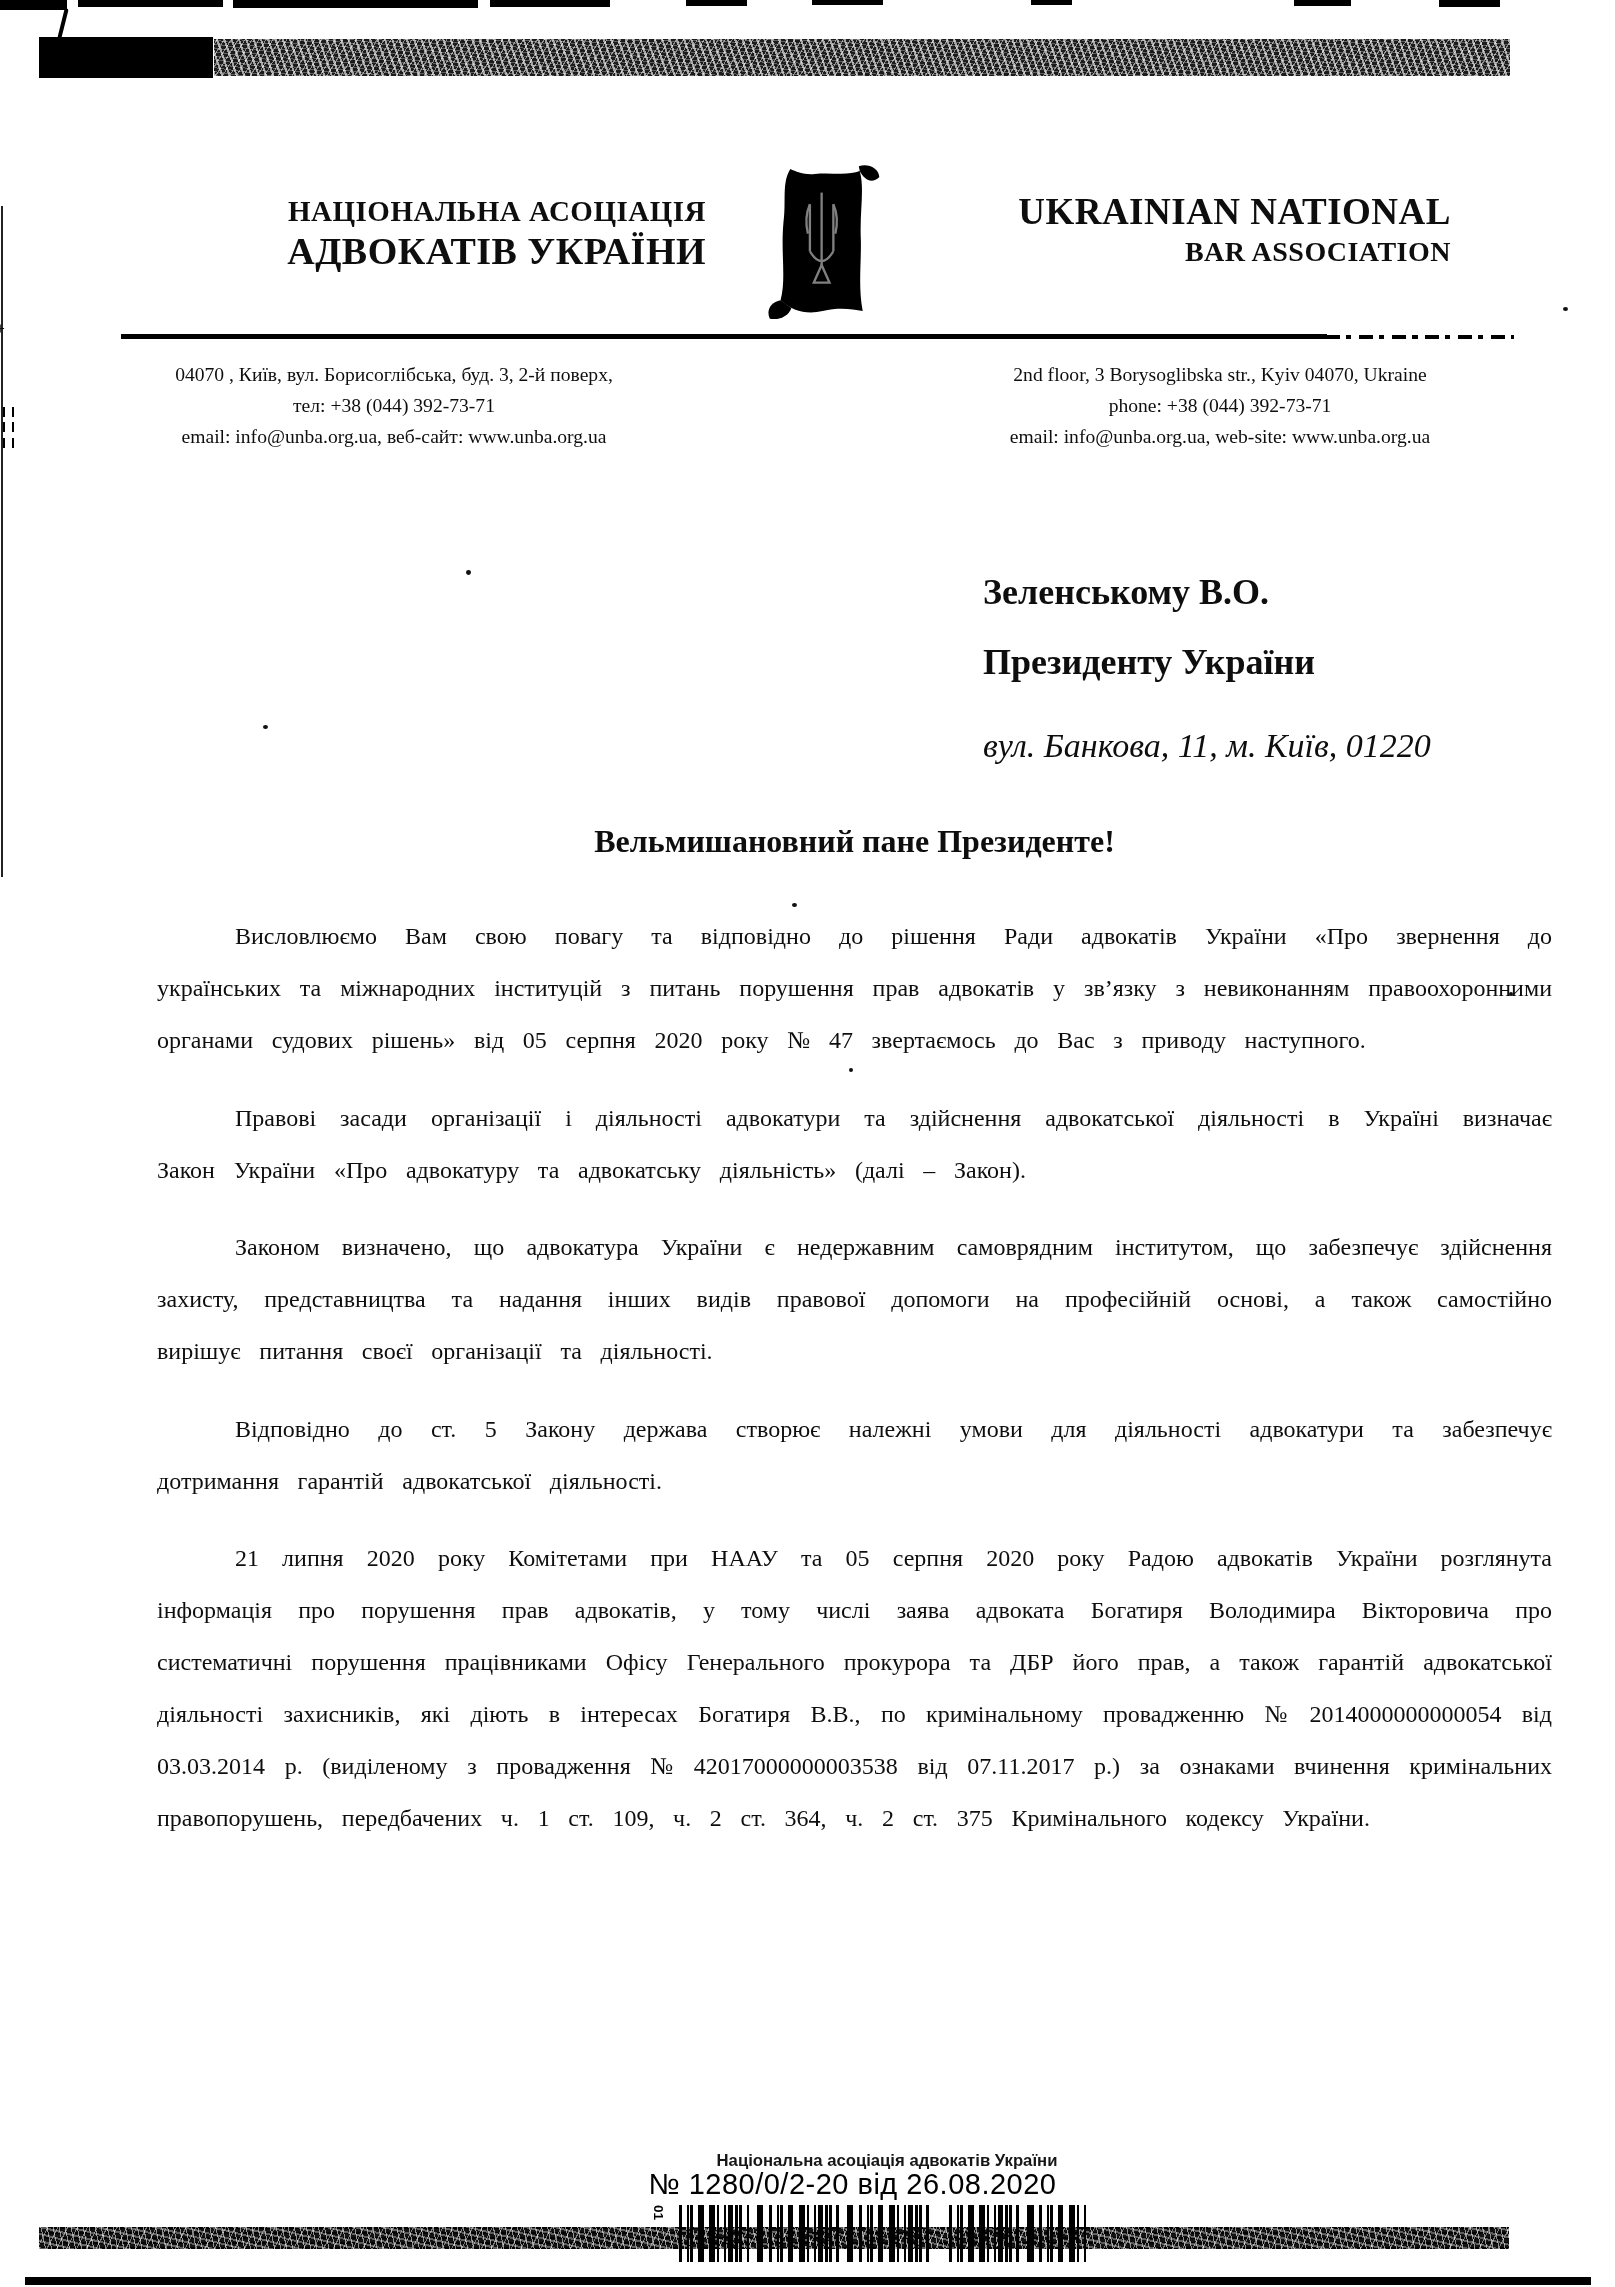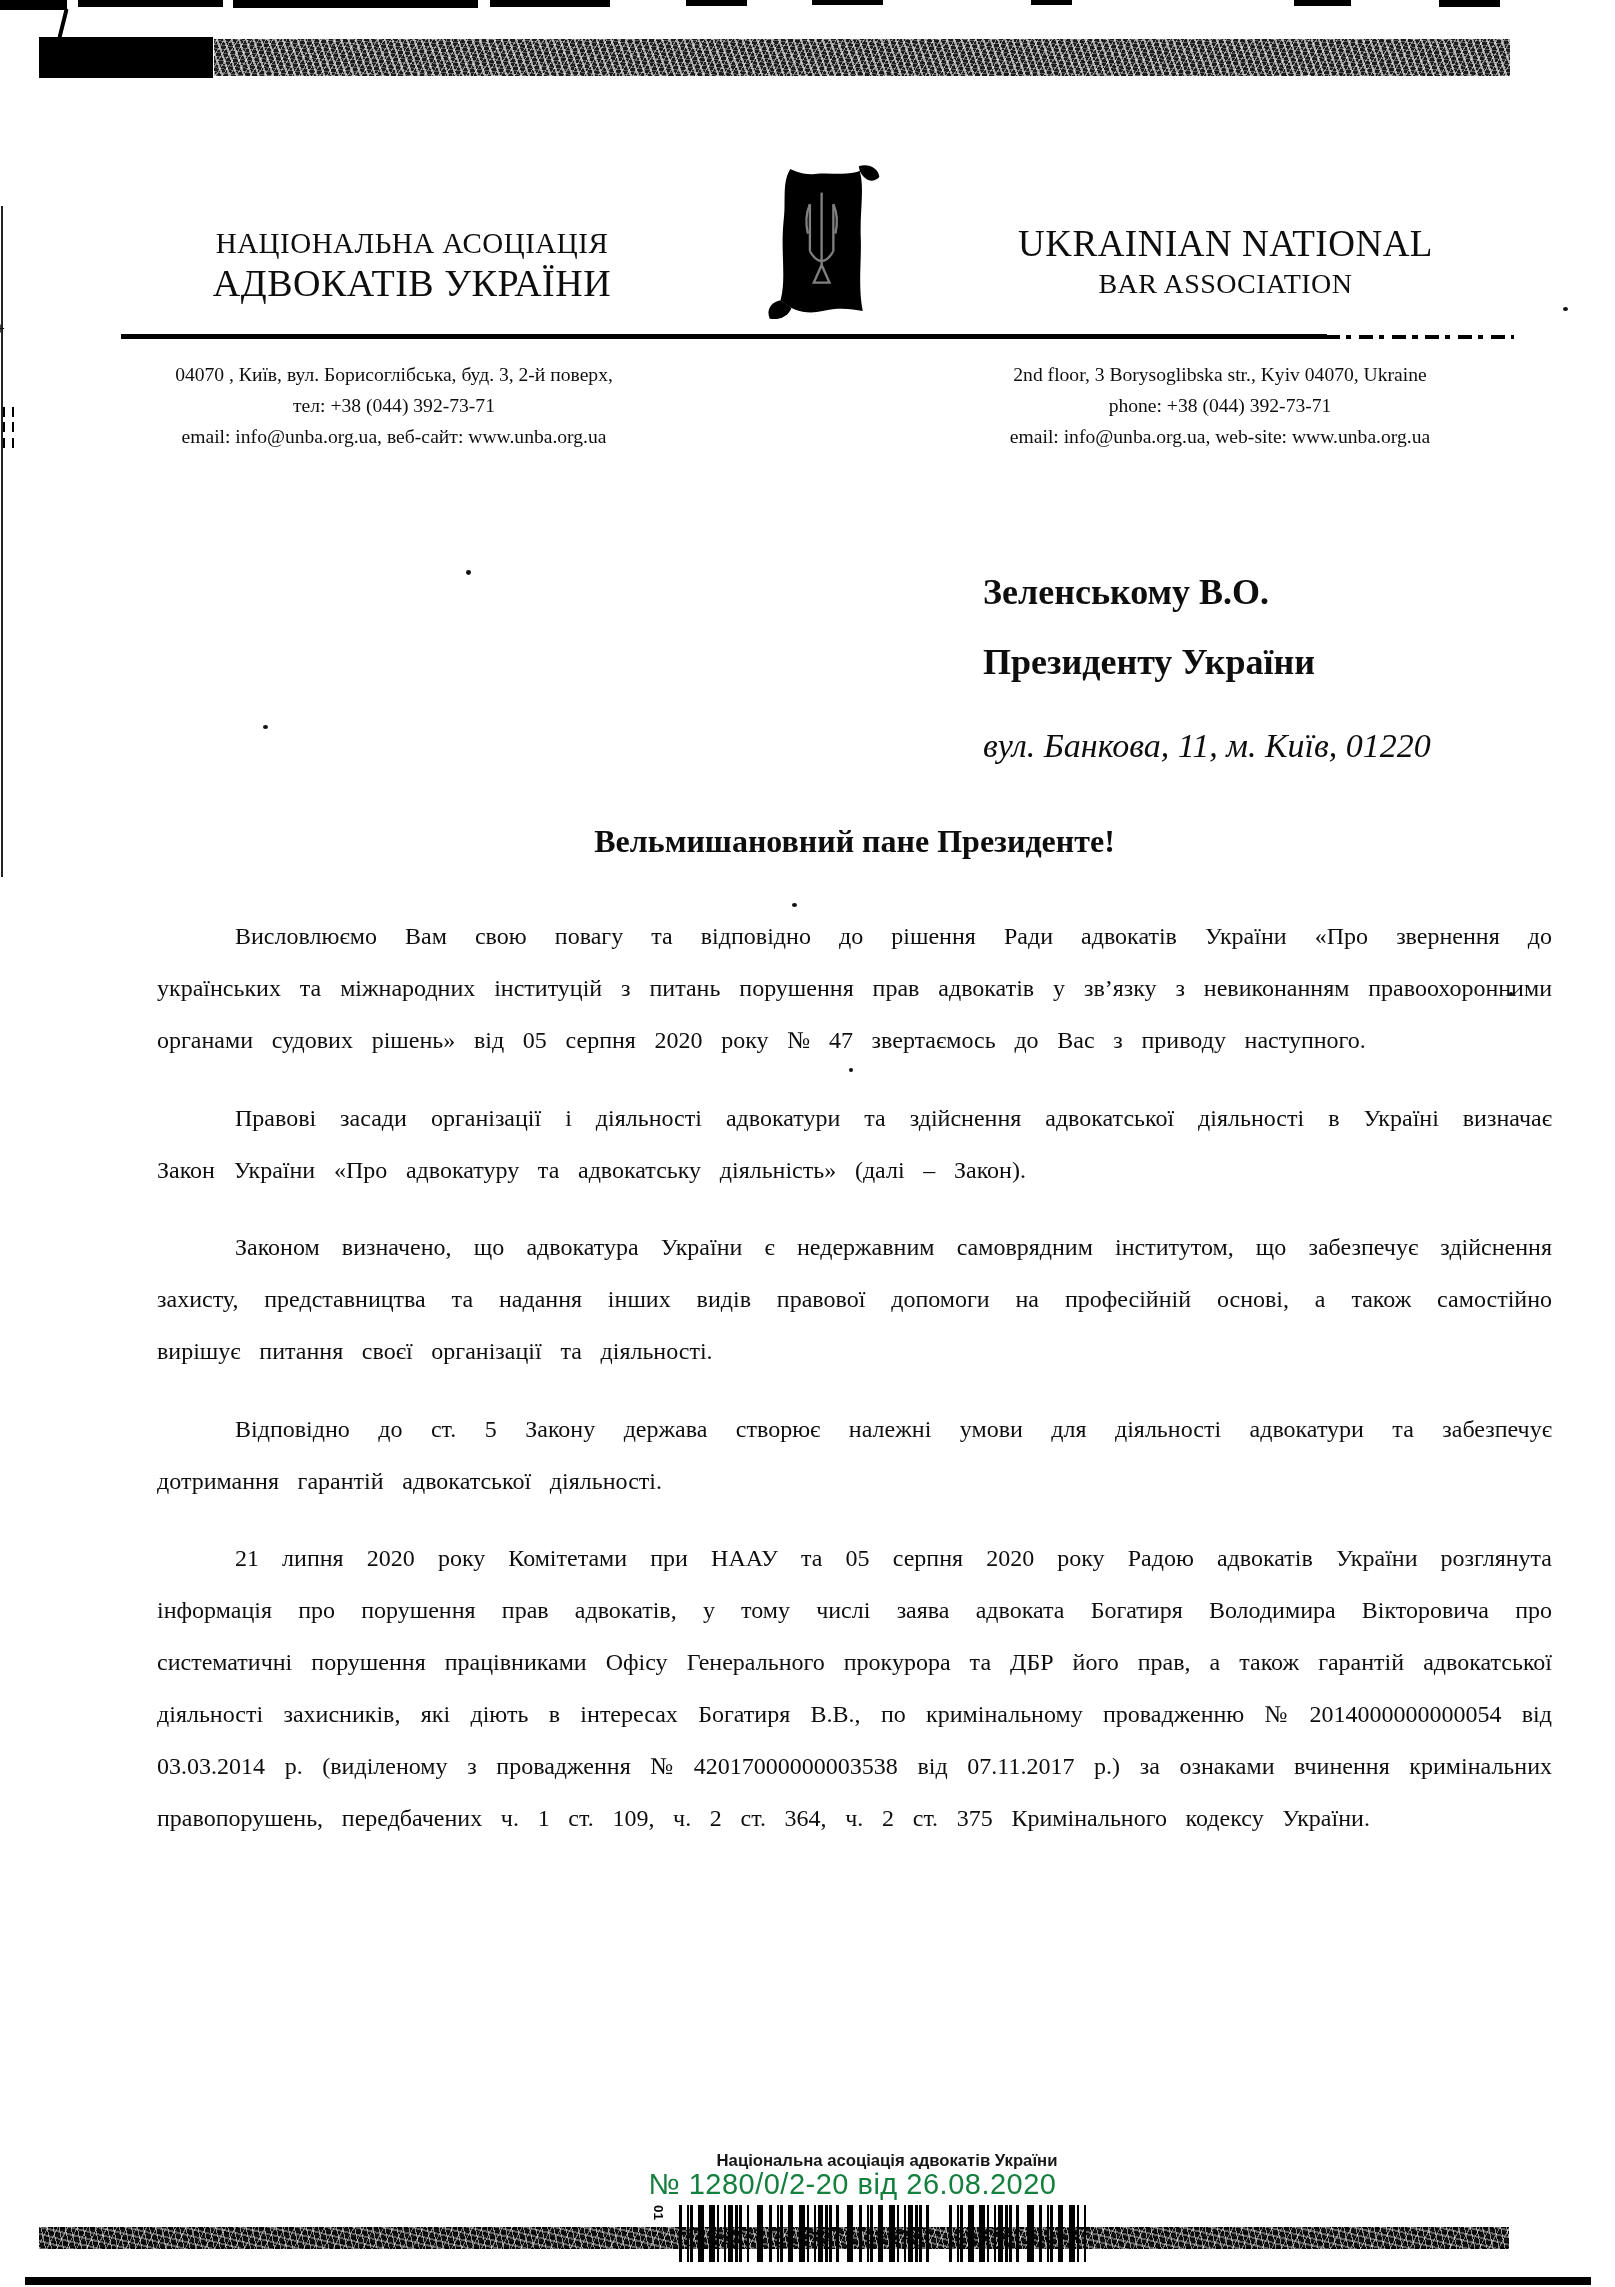--- a/index.html
+++ b/index.html
@@ -30,7 +30,7 @@
   .vline{background:#222;}
 
   
-  .org-title{font-weight:normal;text-align:center;letter-spacing:0.5px;margin-top:32px;}
+  .org-title{font-weight:bold;text-align:right;letter-spacing:0.5px;}
   .org-title .l1{font-size:29px;line-height:35px;}
   .org-title .l2{font-size:38px;line-height:45px;}
   .org-title-en .l1{font-size:37px;line-height:35px;}

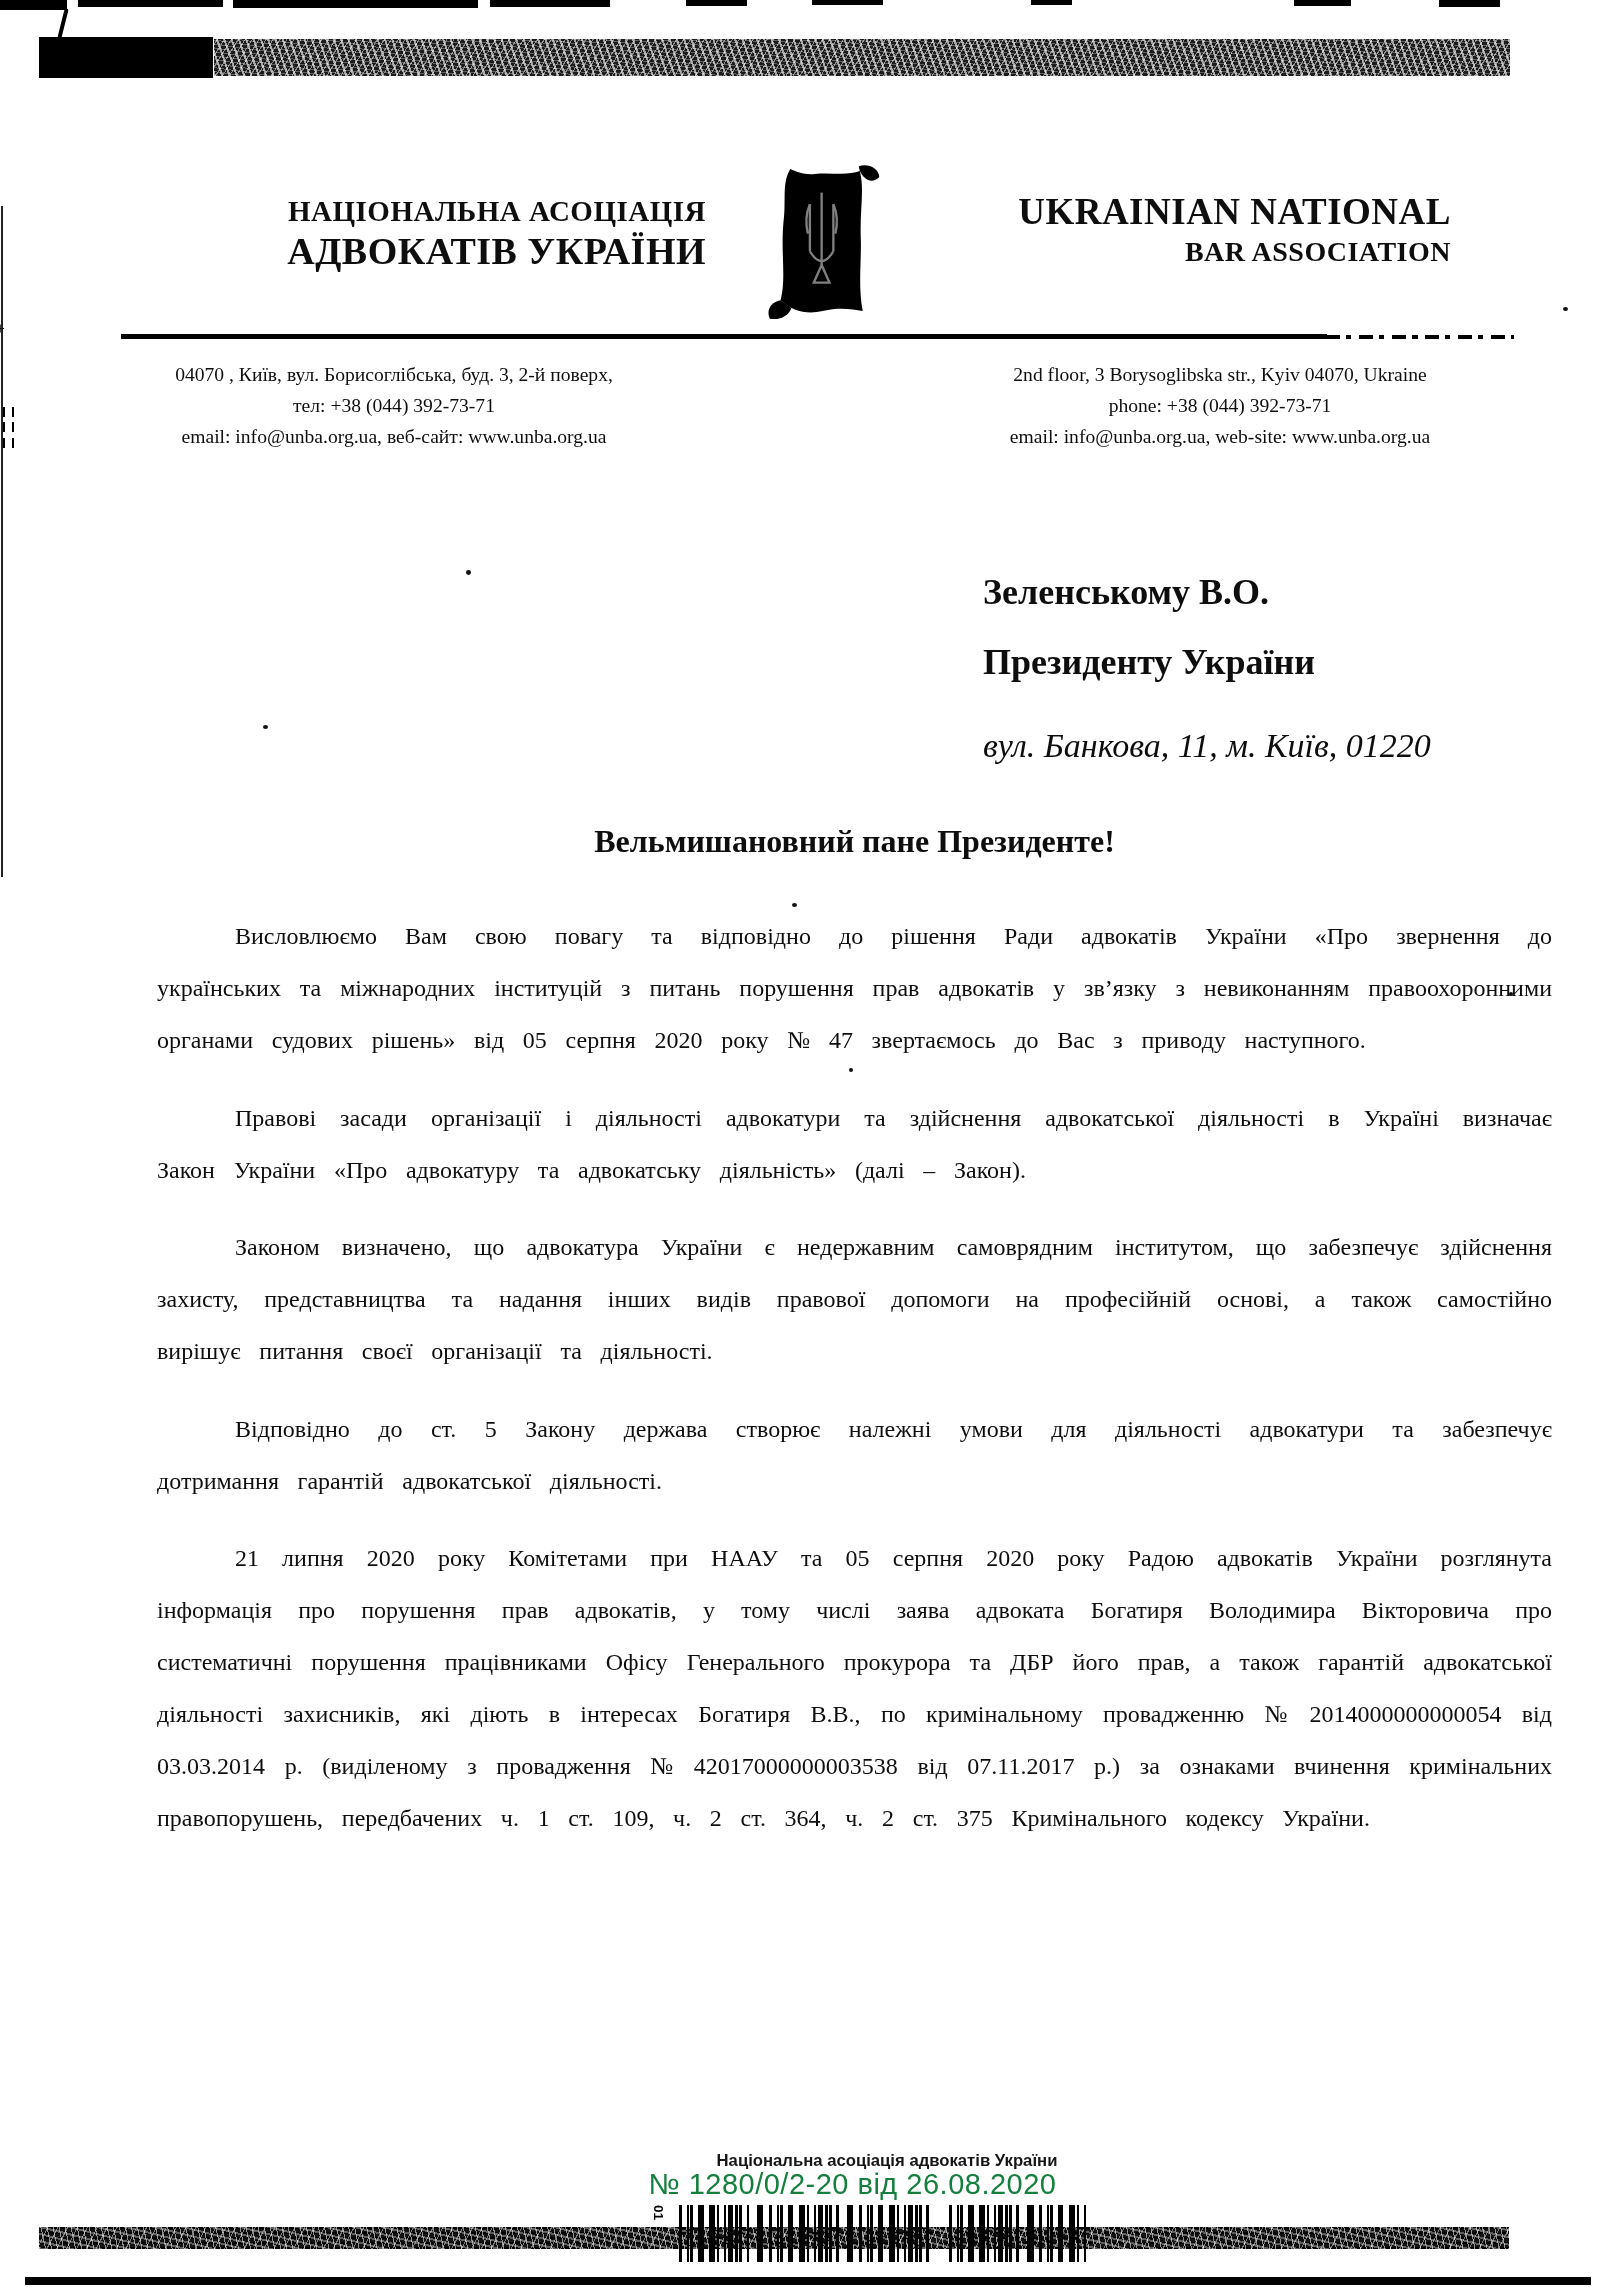--- a/index.html
+++ b/index.html
@@ -50,7 +50,7 @@
 
   
   .stamp-org{font-family:"Liberation Sans", sans-serif;font-size:16.7px;font-weight:600;text-align:center;color:#161616;}
-  .stamp-num{font-family:"Liberation Sans", sans-serif;font-size:29px;text-align:center;color:#15803d;letter-spacing:0.5px;}
+  .stamp-num{font-family:"Liberation Sans", sans-serif;font-size:29px;text-align:center;color:#000000;letter-spacing:0.5px;}
   .barcode{
     background-image:
       repeating-linear-gradient(90deg,#000 0 2.9px,transparent 2.9px 7.8px,#000 7.8px 9.8px,transparent 9.8px 18.6px,#000 18.6px 24.5px,transparent 24.5px 30px),

